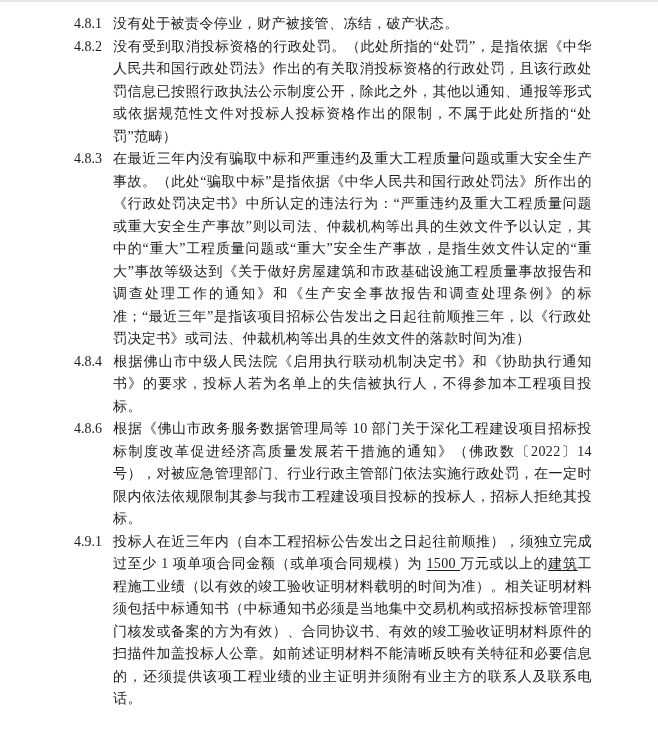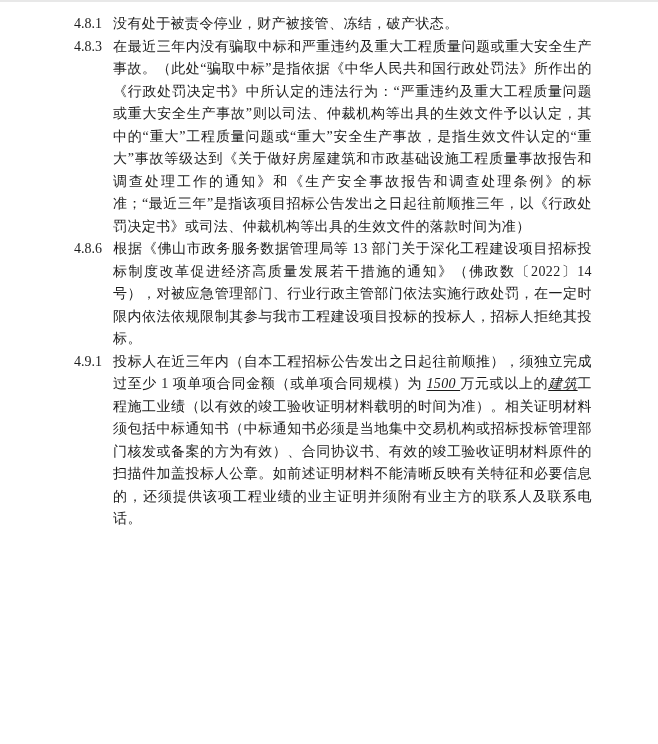--- a/index.html
+++ b/index.html
@@ -52,6 +52,7 @@
 <div class="page" style="background: rgb(255, 255, 255);">
   <div class="doc-body" style="color: rgb(28, 28, 28);">
       <p class="clause"><span class="clause-num">4.8.1</span><span class="clause-text"><span>没有处于被责令停业，财产被接管、冻结，破产状态。</span></span></p>
+      <p class="clause"><span class="clause-num">4.8.2</span><span class="clause-text"><span>没有受到取消投标资格的行政处罚。（此处所指的“处罚”，是指依据《中华人民共和国行政处罚法》作出的有关取消投标资格的行政处罚，且该行政处罚信息已按照行政执法公示制度公开，除此之外，其他以通知、通报等形式或依据规范性文件对投标人投标资格作出的限制，不属于此处所指的“处罚”范畴）</span></span></p>
       <p class="clause"><span class="clause-num">4.8.3</span><span class="clause-text"><span>在最近三年内没有骗取中标和严重违约及重大工程质量问题或重大安全生产事故。（此处“骗取中标”是指依据《中华人民共和国行政处罚法》所作出的《行政处罚决定书》中所认定的违法行为：“严重违约及重大工程质量问题或重大安全生产事故”则以司法、仲裁机构等出具的生效文件予以认定，其中的“重大”工程质量问题或“重大”安全生产事故，是指生效文件认定的“重大”事故等级达到《关于做好房屋建筑和市政基础设施工程质量事故报告和调查处理工作的通知》和《生产安全事故报告和调查处理条例》的标准；“最近三年”是指该项目招标公告发出之日起往前顺推三年，以《行政处罚决定书》或司法、仲裁机构等出具的生效文件的落款时间为准）</span></span></p>
       <p class="clause"><span class="clause-num">4.8.6</span><span class="clause-text"><span>根据《佛山市政务服务数据管理局等 13 部门关于深化工程建设项目招标投标制度改革促进经济高质量发展若干措施的通知》（佛政数〔2022〕14 号），对被应急管理部门、行业行政主管部门依法实施行政处罚，在一定时限内依法依规限制其参与我市工程建设项目投标的投标人，招标人拒绝其投标。</span></span></p>
       <p class="clause"><span class="clause-num">4.9.1</span><span class="clause-text"><span>投标人在近三年内（自本工程招标公告发出之日起往前顺推），须独立完成过至少 1 项单项合同金额（或单项合同规模）为 </span><span class="seg-underline">1500 </span><span>万元或以上的</span><span class="seg-underline">建筑</span><span>工程施工业绩（以有效的竣工验收证明材料载明的时间为准）。相关证明材料须包括中标通知书（中标通知书必须是当地集中交易机构或招标投标管理部门核发或备案的方为有效）、合同协议书、有效的竣工验收证明材料原件的扫描件加盖投标人公章。如前述证明材料不能清晰反映有关特征和必要信息的，还须提供该项工程业绩的业主证明并须附有业主方的联系人及联系电话。</span></span></p>

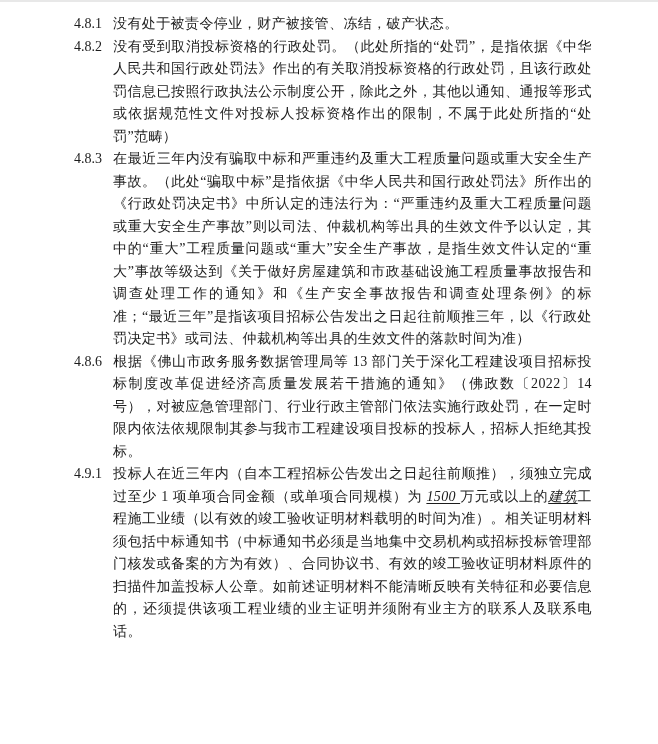--- a/index.html
+++ b/index.html
@@ -54,6 +54,7 @@
       <p class="clause"><span class="clause-num">4.8.1</span><span class="clause-text"><span>没有处于被责令停业，财产被接管、冻结，破产状态。</span></span></p>
       <p class="clause"><span class="clause-num">4.8.2</span><span class="clause-text"><span>没有受到取消投标资格的行政处罚。（此处所指的“处罚”，是指依据《中华人民共和国行政处罚法》作出的有关取消投标资格的行政处罚，且该行政处罚信息已按照行政执法公示制度公开，除此之外，其他以通知、通报等形式或依据规范性文件对投标人投标资格作出的限制，不属于此处所指的“处罚”范畴）</span></span></p>
       <p class="clause"><span class="clause-num">4.8.3</span><span class="clause-text"><span>在最近三年内没有骗取中标和严重违约及重大工程质量问题或重大安全生产事故。（此处“骗取中标”是指依据《中华人民共和国行政处罚法》所作出的《行政处罚决定书》中所认定的违法行为：“严重违约及重大工程质量问题或重大安全生产事故”则以司法、仲裁机构等出具的生效文件予以认定，其中的“重大”工程质量问题或“重大”安全生产事故，是指生效文件认定的“重大”事故等级达到《关于做好房屋建筑和市政基础设施工程质量事故报告和调查处理工作的通知》和《生产安全事故报告和调查处理条例》的标准；“最近三年”是指该项目招标公告发出之日起往前顺推三年，以《行政处罚决定书》或司法、仲裁机构等出具的生效文件的落款时间为准）</span></span></p>
+      <p class="clause"><span class="clause-num">4.8.4</span><span class="clause-text"><span>根据佛山市中级人民法院《启用执行联动机制决定书》和《协助执行通知书》的要求，投标人若为名单上的失信被执行人，不得参加本工程项目投标。</span></span></p>
       <p class="clause"><span class="clause-num">4.8.6</span><span class="clause-text"><span>根据《佛山市政务服务数据管理局等 13 部门关于深化工程建设项目招标投标制度改革促进经济高质量发展若干措施的通知》（佛政数〔2022〕14 号），对被应急管理部门、行业行政主管部门依法实施行政处罚，在一定时限内依法依规限制其参与我市工程建设项目投标的投标人，招标人拒绝其投标。</span></span></p>
       <p class="clause"><span class="clause-num">4.9.1</span><span class="clause-text"><span>投标人在近三年内（自本工程招标公告发出之日起往前顺推），须独立完成过至少 1 项单项合同金额（或单项合同规模）为 </span><span class="seg-underline">1500 </span><span>万元或以上的</span><span class="seg-underline">建筑</span><span>工程施工业绩（以有效的竣工验收证明材料载明的时间为准）。相关证明材料须包括中标通知书（中标通知书必须是当地集中交易机构或招标投标管理部门核发或备案的方为有效）、合同协议书、有效的竣工验收证明材料原件的扫描件加盖投标人公章。如前述证明材料不能清晰反映有关特征和必要信息的，还须提供该项工程业绩的业主证明并须附有业主方的联系人及联系电话。</span></span></p>
     </div>

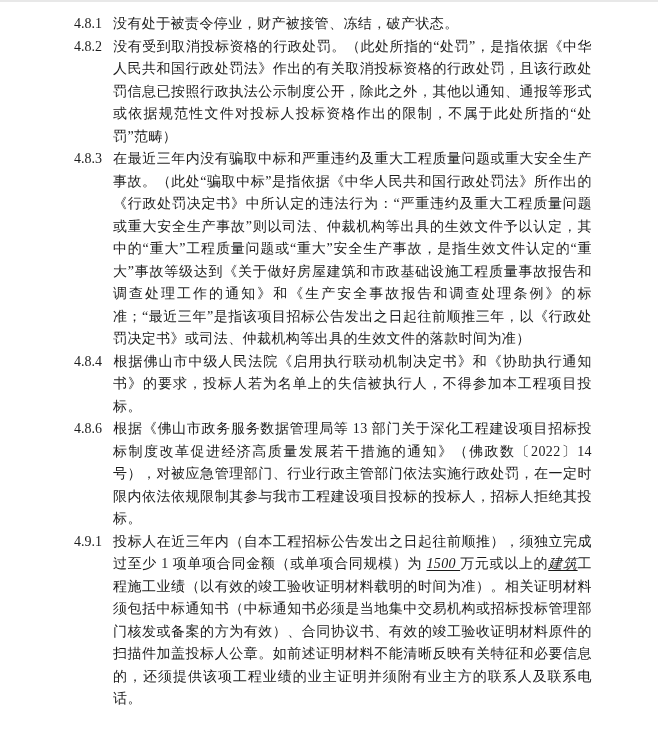--- a/index.html
+++ b/index.html
@@ -55,7 +55,7 @@
       <p class="clause"><span class="clause-num">4.8.2</span><span class="clause-text"><span>没有受到取消投标资格的行政处罚。（此处所指的“处罚”，是指依据《中华人民共和国行政处罚法》作出的有关取消投标资格的行政处罚，且该行政处罚信息已按照行政执法公示制度公开，除此之外，其他以通知、通报等形式或依据规范性文件对投标人投标资格作出的限制，不属于此处所指的“处罚”范畴）</span></span></p>
       <p class="clause"><span class="clause-num">4.8.3</span><span class="clause-text"><span>在最近三年内没有骗取中标和严重违约及重大工程质量问题或重大安全生产事故。（此处“骗取中标”是指依据《中华人民共和国行政处罚法》所作出的《行政处罚决定书》中所认定的违法行为：“严重违约及重大工程质量问题或重大安全生产事故”则以司法、仲裁机构等出具的生效文件予以认定，其中的“重大”工程质量问题或“重大”安全生产事故，是指生效文件认定的“重大”事故等级达到《关于做好房屋建筑和市政基础设施工程质量事故报告和调查处理工作的通知》和《生产安全事故报告和调查处理条例》的标准；“最近三年”是指该项目招标公告发出之日起往前顺推三年，以《行政处罚决定书》或司法、仲裁机构等出具的生效文件的落款时间为准）</span></span></p>
       <p class="clause"><span class="clause-num">4.8.4</span><span class="clause-text"><span>根据佛山市中级人民法院《启用执行联动机制决定书》和《协助执行通知书》的要求，投标人若为名单上的失信被执行人，不得参加本工程项目投标。</span></span></p>
-      <p class="clause"><span class="clause-num">4.8.6</span><span class="clause-text"><span>根据《佛山市政务服务数据管理局等 13 部门关于深化工程建设项目招标投标制度改革促进经济高质量发展若干措施的通知》（佛政数〔2022〕14 号），对被应急管理部门、行业行政主管部门依法实施行政处罚，在一定时限内依法依规限制其参与我市工程建设项目投标的投标人，招标人拒绝其投标。</span></span></p>
+      <p class="clause"><span class="clause-num">4.8.6</span><span class="clause-text"><span>根据《佛山市政务服务数据管理局等 10 部门关于深化工程建设项目招标投标制度改革促进经济高质量发展若干措施的通知》（佛政数〔2022〕14 号），对被应急管理部门、行业行政主管部门依法实施行政处罚，在一定时限内依法依规限制其参与我市工程建设项目投标的投标人，招标人拒绝其投标。</span></span></p>
       <p class="clause"><span class="clause-num">4.9.1</span><span class="clause-text"><span>投标人在近三年内（自本工程招标公告发出之日起往前顺推），须独立完成过至少 1 项单项合同金额（或单项合同规模）为 </span><span class="seg-underline">1500 </span><span>万元或以上的</span><span class="seg-underline">建筑</span><span>工程施工业绩（以有效的竣工验收证明材料载明的时间为准）。相关证明材料须包括中标通知书（中标通知书必须是当地集中交易机构或招标投标管理部门核发或备案的方为有效）、合同协议书、有效的竣工验收证明材料原件的扫描件加盖投标人公章。如前述证明材料不能清晰反映有关特征和必要信息的，还须提供该项工程业绩的业主证明并须附有业主方的联系人及联系电话。</span></span></p>
     </div>
 </div>

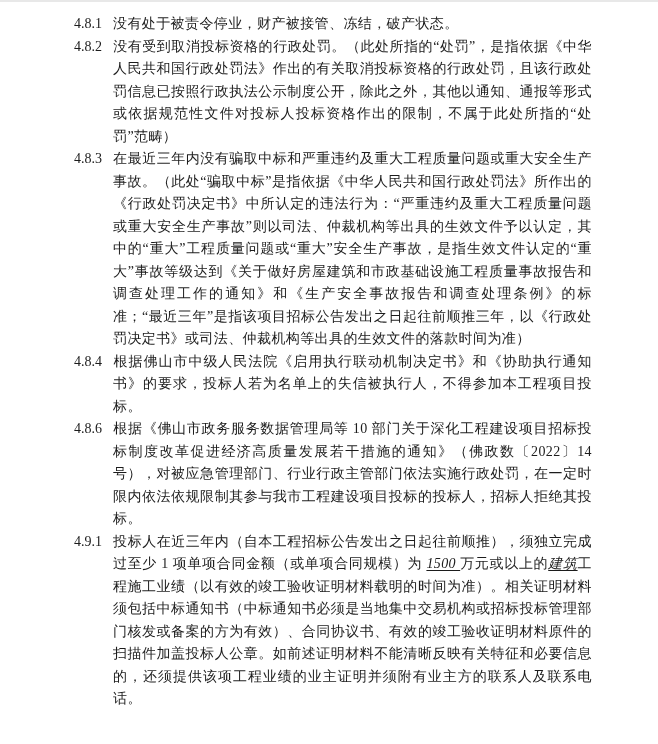--- a/index.html
+++ b/index.html
@@ -44,7 +44,7 @@
     font-family: "Liberation Sans", "DejaVu Sans", sans-serif;
     letter-spacing: 0.2px;
   }
-  .seg-underline { text-decoration: underline; text-underline-offset: 2px; font-style: italic; }
+  .seg-underline { text-decoration: underline; text-underline-offset: 2px; }
 </style>
 </head>
 <body>

